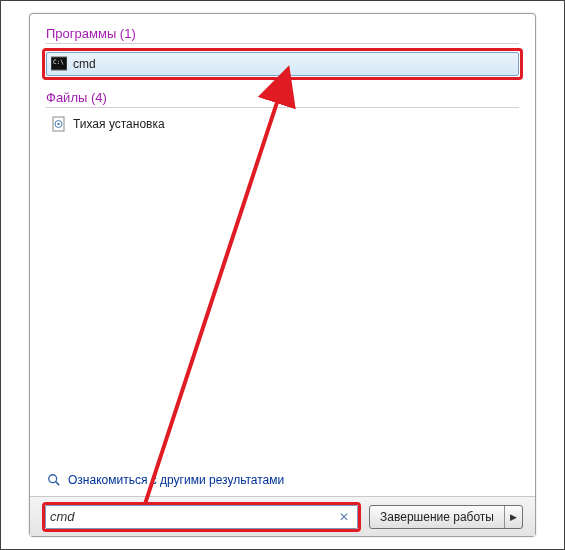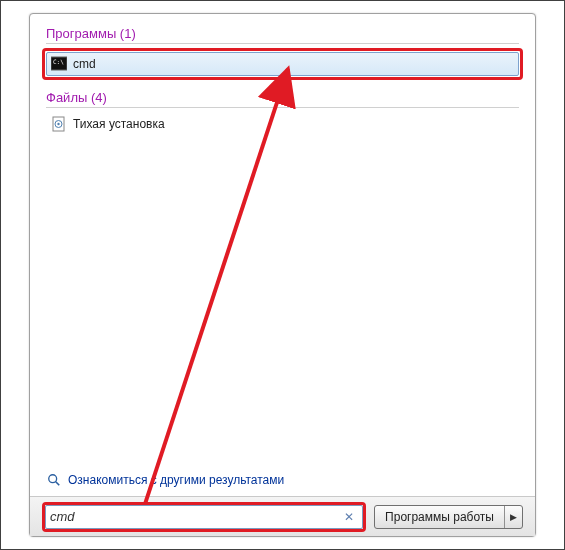--- a/index.html
+++ b/index.html
@@ -207,7 +207,7 @@
     </div>
 
     <div class="shutdown-btn">
-      <div class="shutdown-main">Программы работы</div>
+      <div class="shutdown-main">Завершение работы</div>
       <div class="shutdown-arrow">▶</div>
     </div>
   </div>

